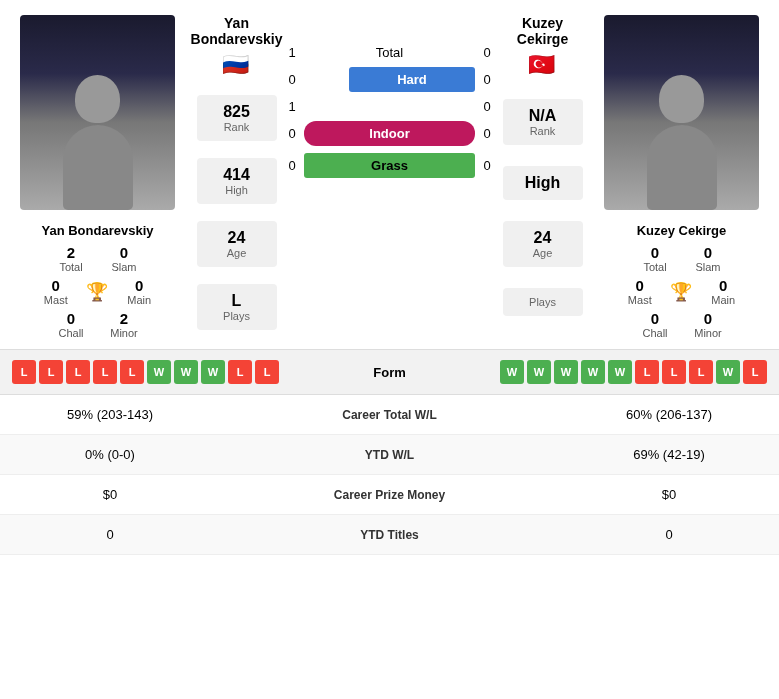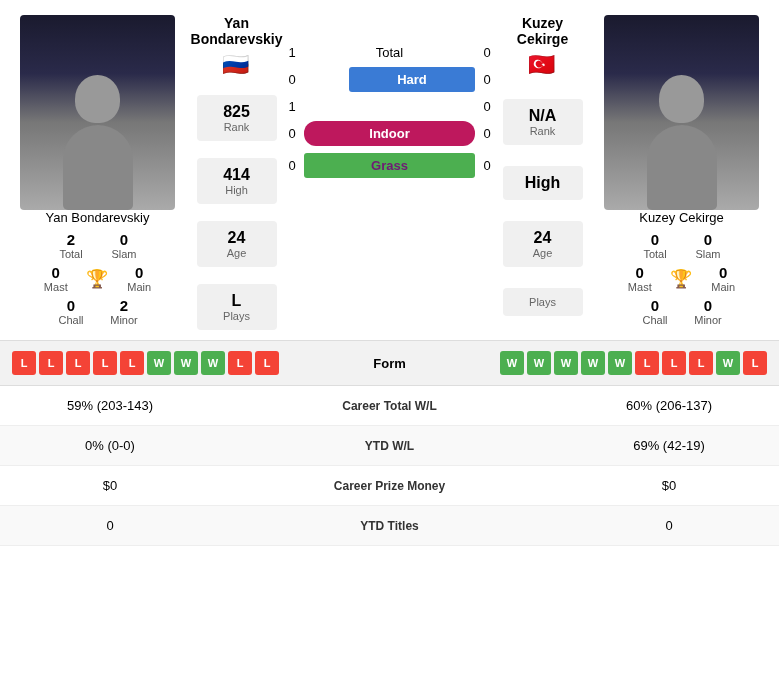--- a/index.html
+++ b/index.html
@@ -251,7 +251,7 @@
 
       <div style="display:flex;align-items:center;justify-content:space-between;width:100%;gap:3px;">
         <span style="font-size:13px;min-width:18px;text-align:center;">0</span>
-        <span class="surface-badge surface-grass" style="flex:1;text-align:center;padding:5px 0;font-size:13px;border-radius:3px;color:#701a75;font-weight:bold;background:#4caf50;">Grass</span>
+        <span class="surface-badge surface-grass" style="flex:1;text-align:center;padding:5px 0;font-size:13px;border-radius:3px;color:#000000;font-weight:bold;background:#4caf50;">Grass</span>
         <span style="font-size:13px;min-width:18px;text-align:center;">0</span>
       </div>
     </div>

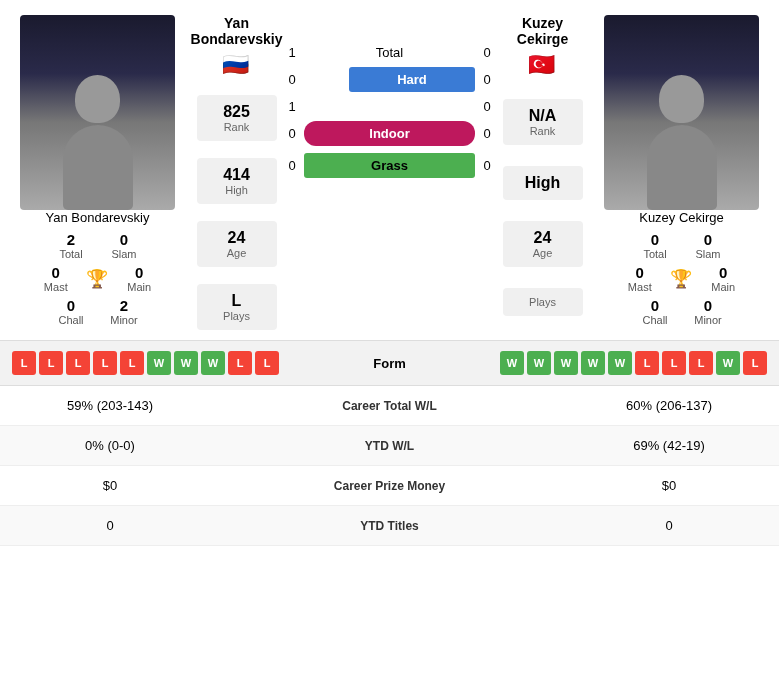--- a/index.html
+++ b/index.html
@@ -36,9 +36,9 @@
     
     .player-label {
       font-size: 13px;
-      font-weight: normal;
-      text-align: center;
-      margin-top: 0;
+      font-weight: bold;
+      text-align: center;
+      margin-top: 13px;
     }
     
     .form-badge {

